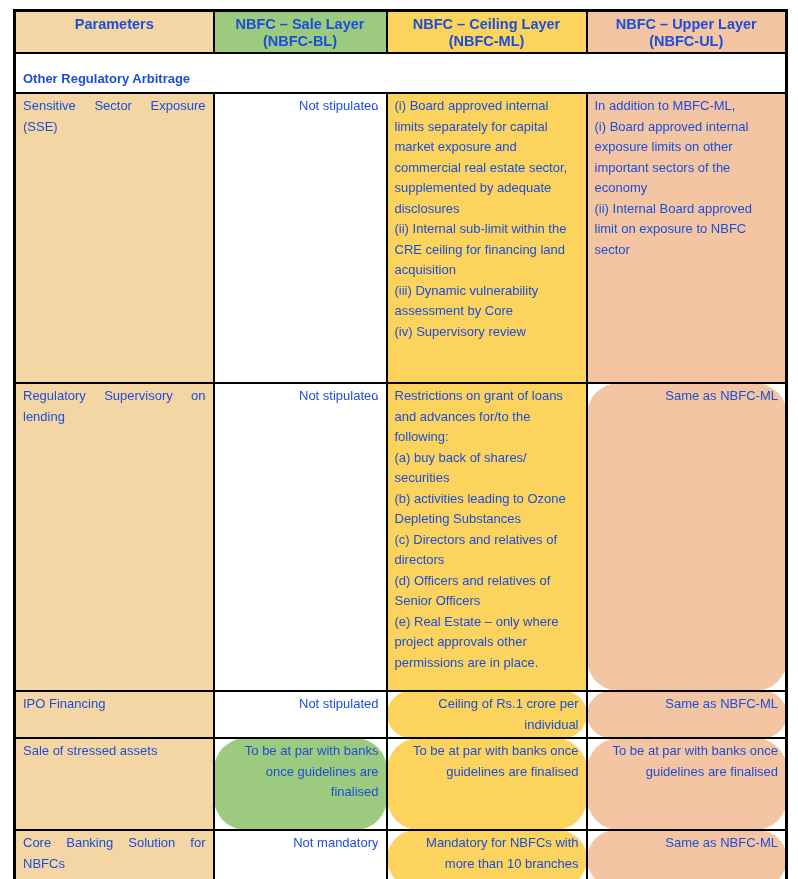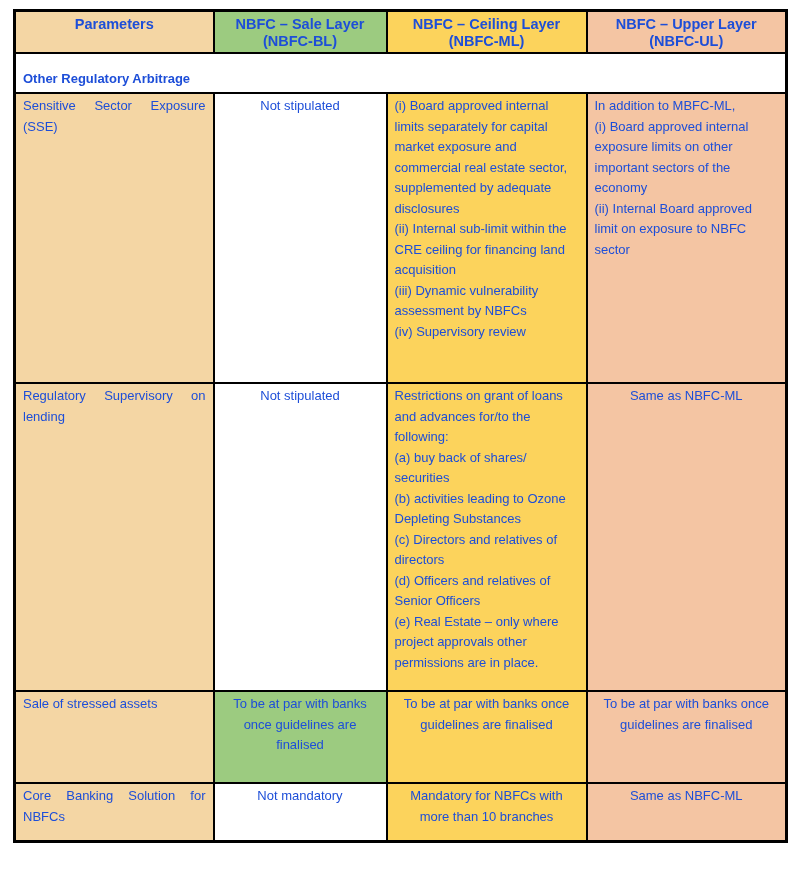--- a/index.html
+++ b/index.html
@@ -54,7 +54,7 @@
   .bg-white  { background: #ffffff; }
   
   .just   { text-align: justify; font-size: 16px; line-height: 21px; padding-left: 9px; padding-right: 9px; padding-top: 3px; }
-  .ctr    { text-align: center; }
+  .ctr    { text-align: right; border-radius: 32px; }
   .pre    { white-space: pre-line; }
   .pt38   { padding-top: 38px; }
   .pt35   { padding-top: 35px; }

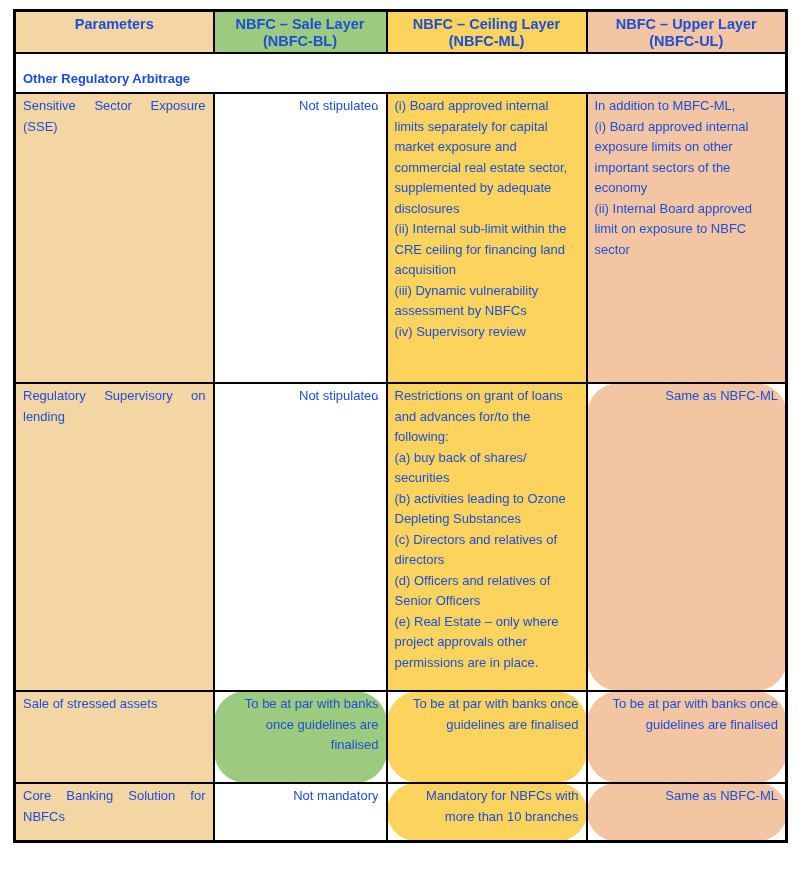--- a/index.html
+++ b/index.html
@@ -101,7 +101,7 @@
       <td class="bg-white ctr pt38">Not stipulated</td>
       <td class="bg-yellow pre">(i) Board approved internal limits separately for capital market exposure and commercial real estate sector, supplemented by adequate disclosures
 (ii) Internal sub-limit within the CRE ceiling for financing land acquisition
-(iii) Dynamic vulnerability assessment by NBFCs
+(iii) Dynamic vulnerability assessment by Core
 (iv) Supervisory review</td>
       <td class="bg-salmon pre">In addition to MBFC-ML,
 (i) Board approved internal exposure limits on other important sectors of the economy

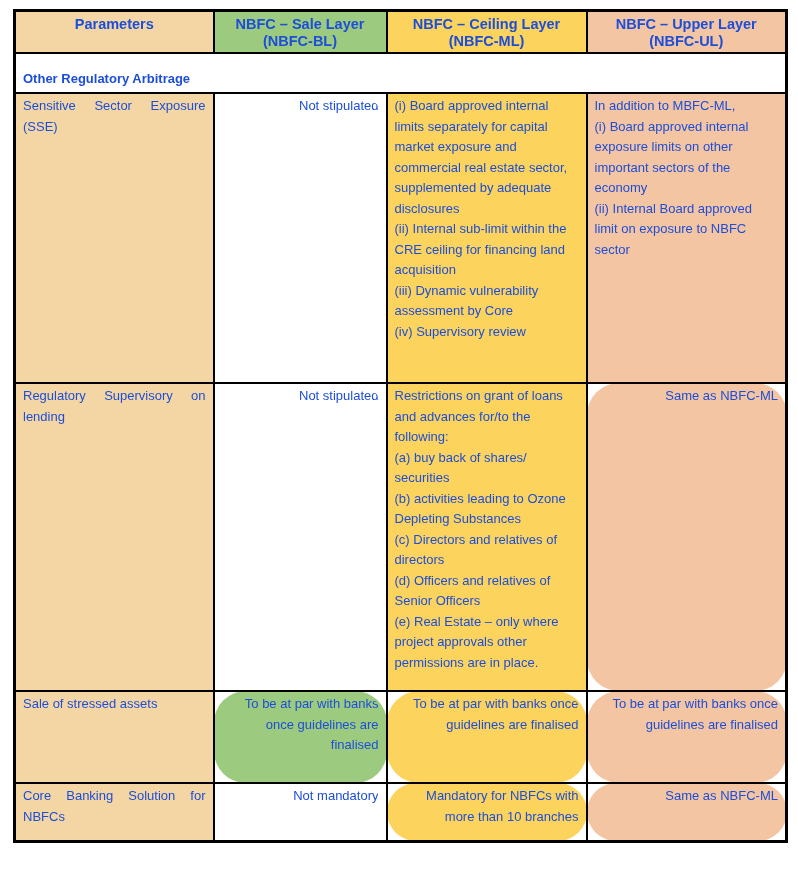--- a/index.html
+++ b/index.html
@@ -120,6 +120,12 @@
       <td class="bg-salmon ctr pt56">Same as NBFC-ML</td>
     </tr>
 
+    <tr style="height:47px">
+      <td class="bg-peach just">IPO Financing</td>
+      <td class="bg-white ctr">Not stipulated</td>
+      <td class="bg-yellow ctr">Ceiling of Rs.1 crore per individual</td>
+      <td class="bg-salmon ctr">Same as NBFC-ML</td>
+    </tr>
 
     <tr style="height:92px">
       <td class="bg-peach just">Sale of stressed assets</td>

